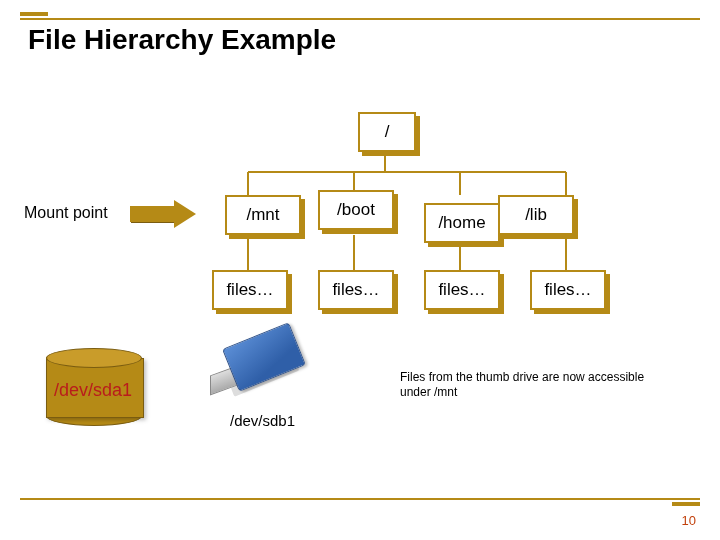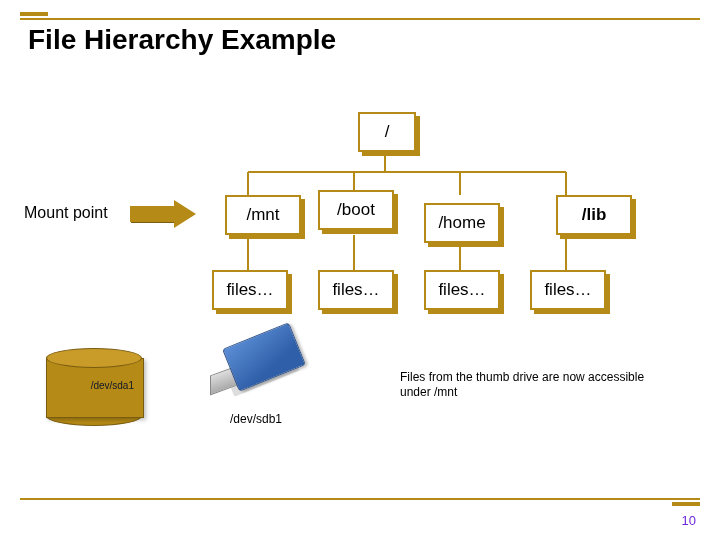--- a/index.html
+++ b/index.html
@@ -78,7 +78,7 @@
   .m1     { left: 212px; top: 195px; width: 72px;  height: 36px; margin-left: 13px; }
   .m2     { left: 318px; top: 190px; width: 72px;  height: 36px; }
   .m3     { left: 424px; top: 203px; width: 72px;  height: 36px; }
-  .m4     { left: 556px; top: 195px; width: 72px;  height: 36px; font-weight: bold; }
+  .m4     { left: 498px; top: 195px; width: 72px;  height: 36px; }
   .f1     { left: 212px; top: 270px; width: 72px;  height: 36px; }
   .f2     { left: 318px; top: 270px; width: 72px;  height: 36px; }
   .f3     { left: 424px; top: 270px; width: 72px;  height: 36px; }

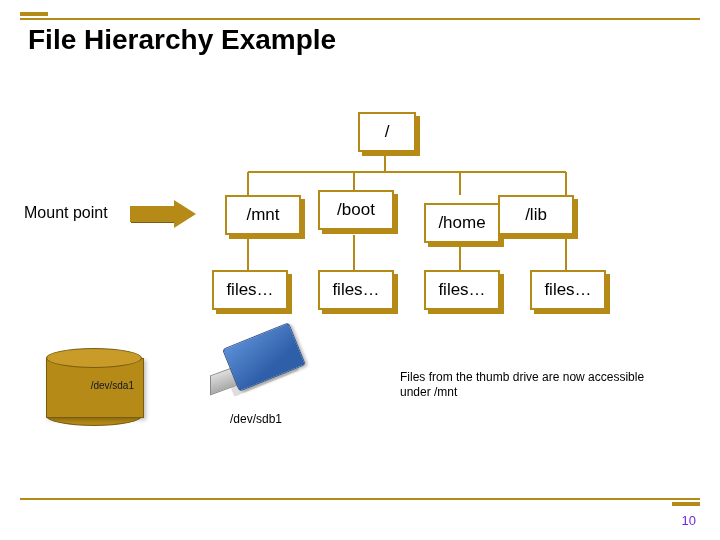--- a/index.html
+++ b/index.html
@@ -161,9 +161,9 @@
     left: 54px;
     top: 380px;
     width: 80px;
-    text-align: right;
-    font-size: 10px;
-    color: #0f172a;
+    text-align: left;
+    font-size: 18px;
+    color: #b91c1c;
     z-index: 2;
   }
 

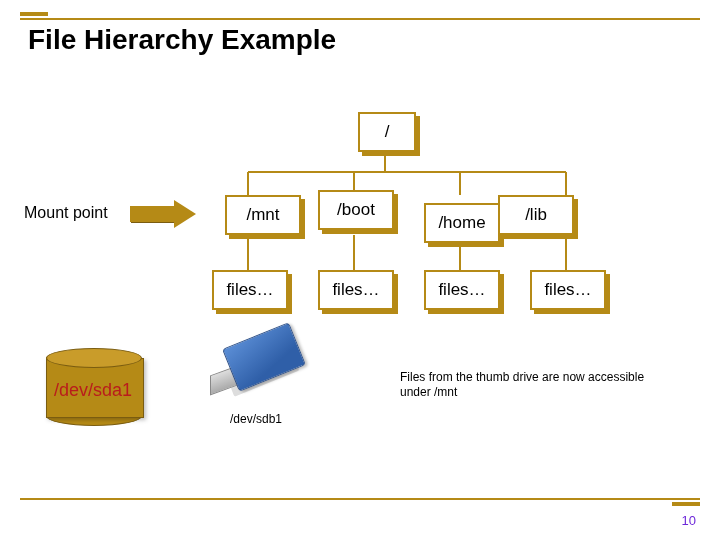--- a/index.html
+++ b/index.html
@@ -205,7 +205,7 @@
     position: absolute;
     left: 230px;
     top: 412px;
-    font-size: 12px;
+    font-size: 15px;
   }
 
   .caption {

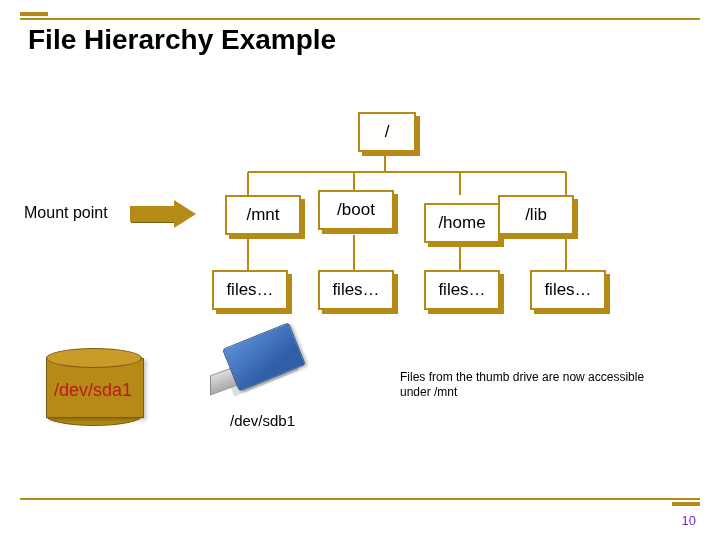--- a/index.html
+++ b/index.html
@@ -59,7 +59,7 @@
     bottom: 12px;
     right: 24px;
     font-size: 13px;
-    color: #6d28d9;
+    color: #c2410c;
   }
   
   .node {

